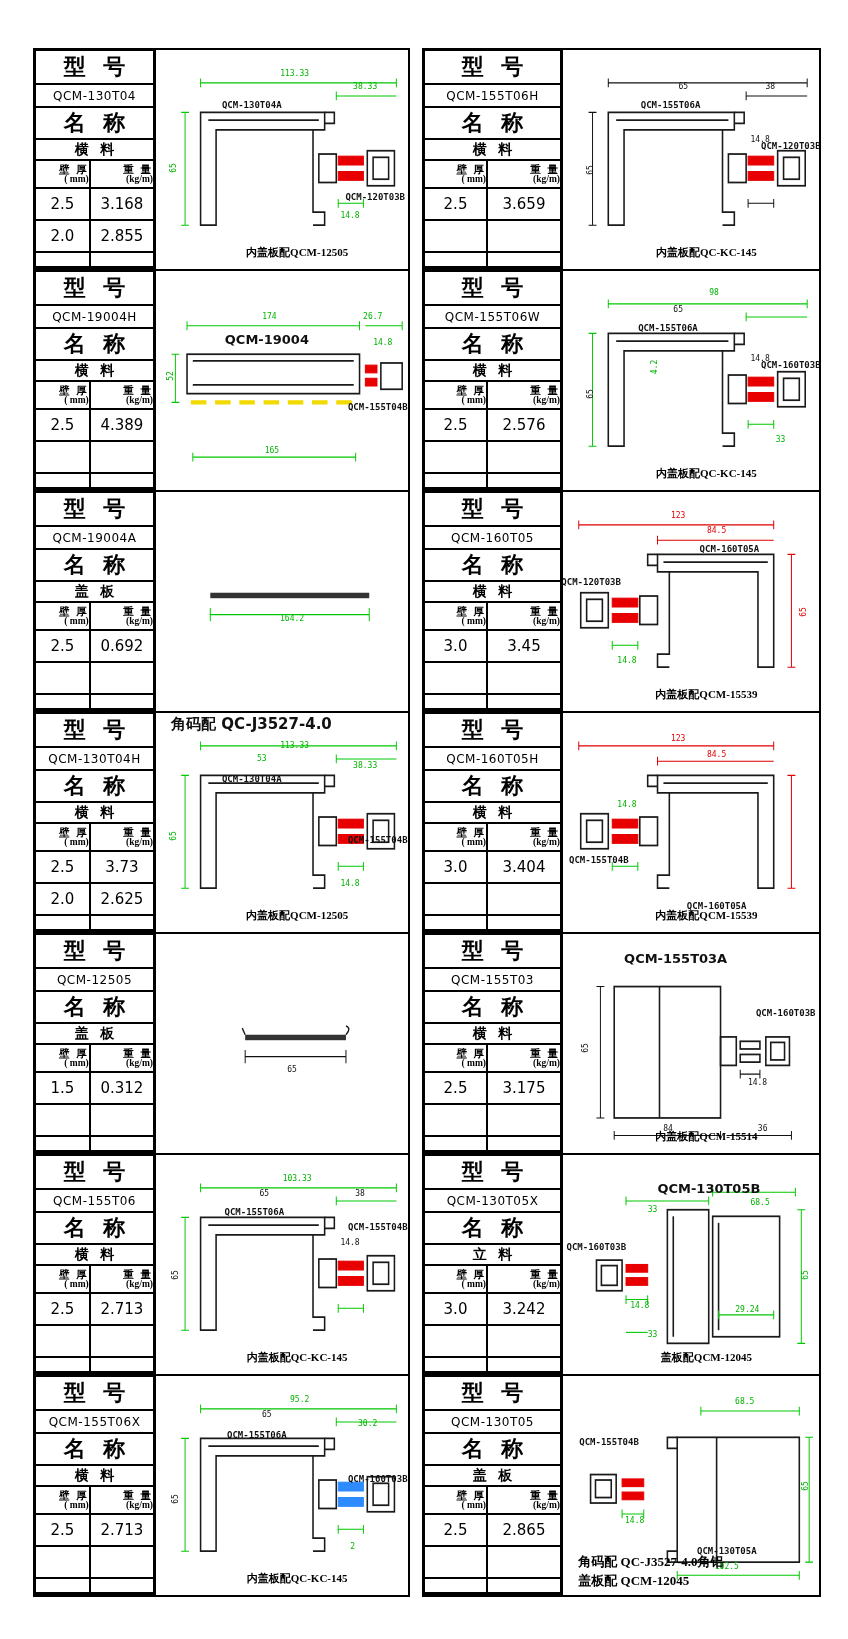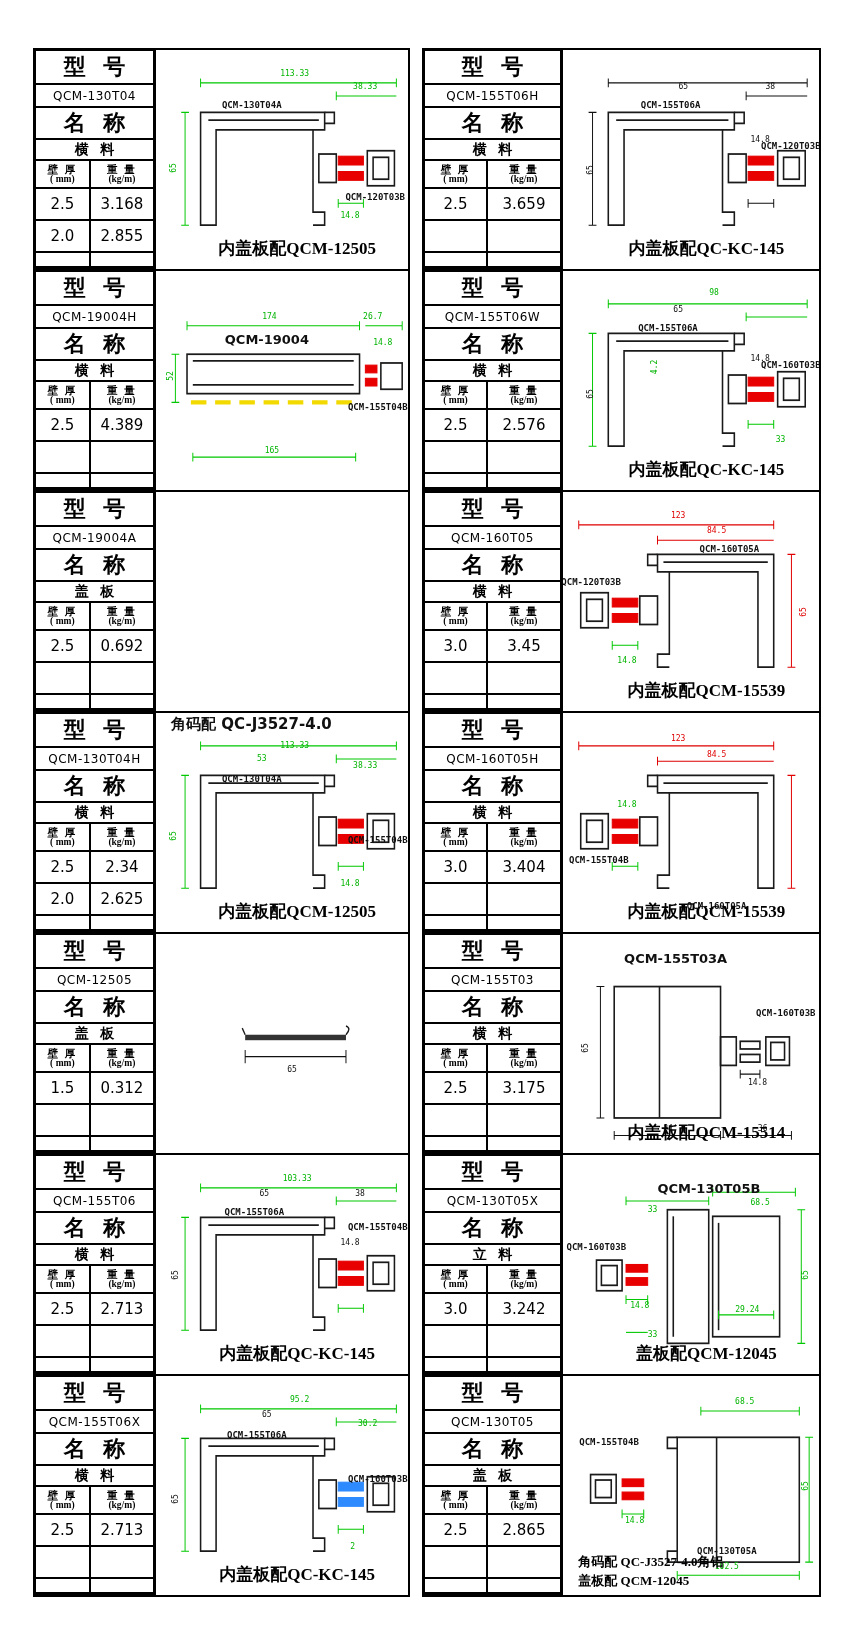--- a/index.html
+++ b/index.html
@@ -18,7 +18,7 @@
   .big{font-family:"Liberation Serif",serif;font-weight:bold;font-size:22px;letter-spacing:6px;padding-left:6px;}
   .model{font-size:12px;font-family:"DejaVu Sans",sans-serif;letter-spacing:0.5px;}
   .name{font-family:"Liberation Serif",serif;font-weight:bold;font-size:14px;letter-spacing:4px;padding-left:4px;}
-  .sub{flex-direction:column;line-height:1.05;font-family:"Liberation Serif",serif;font-weight:bold;}
+  .sub{flex-direction:column;line-height:1.05;font-family:"Liberation Serif",serif;font-weight:bold;align-items:flex-end;}
   .sub .t{font-size:10.5px;letter-spacing:2px;}
   .sub .unit{font-size:9.5px;letter-spacing:0;}
   .num{font-size:15px;font-family:"DejaVu Sans",sans-serif;}

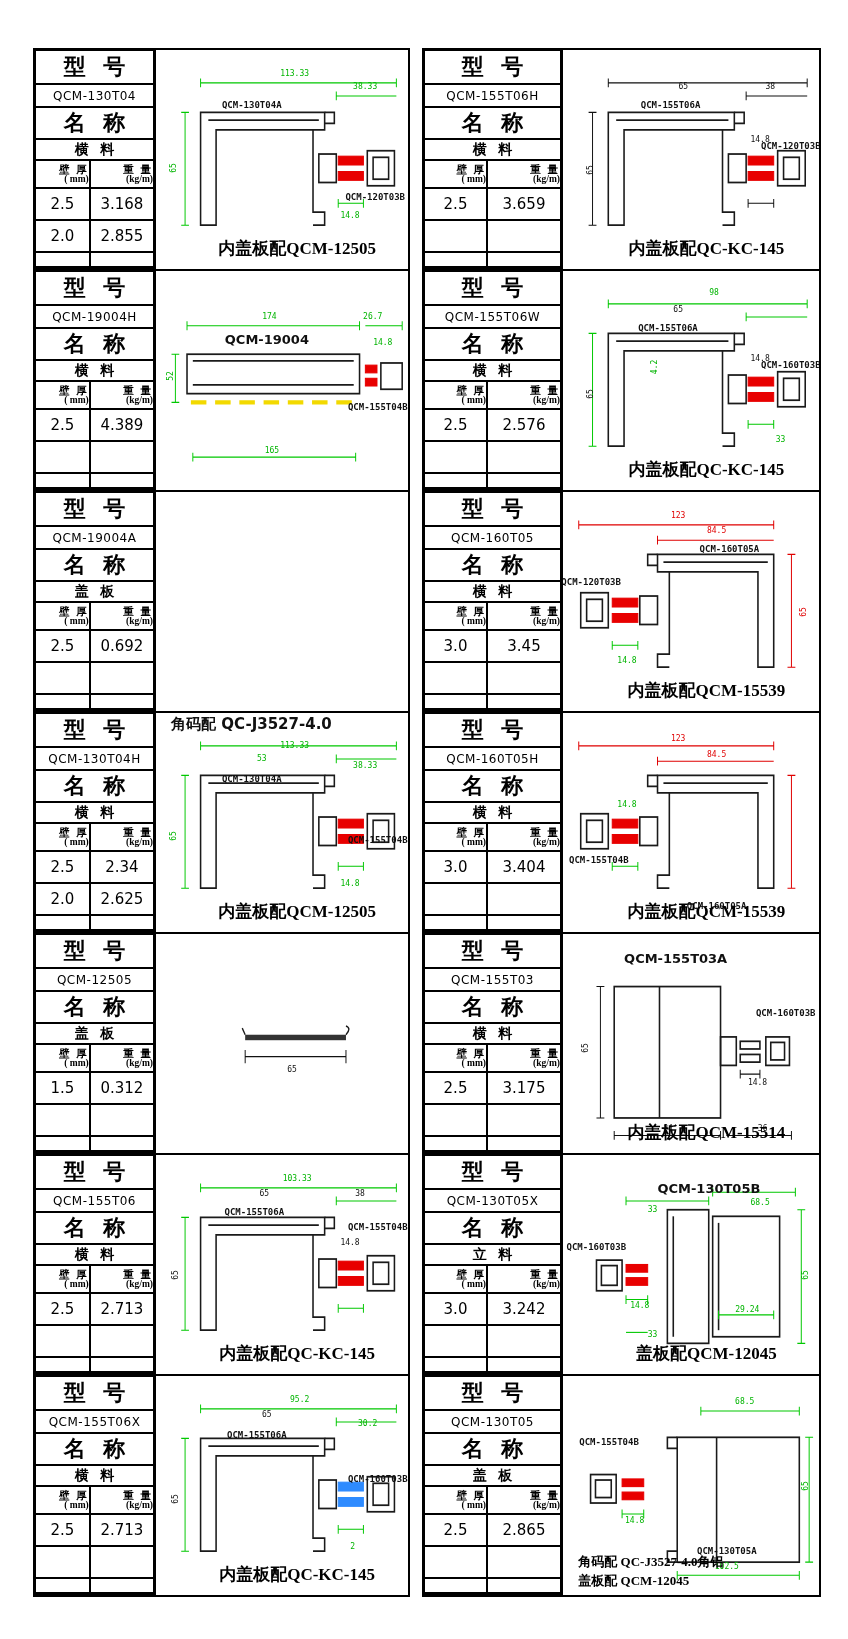--- a/index.html
+++ b/index.html
@@ -33,7 +33,7 @@
   .c-green{color:#00b400;}
   .c-red{color:#e00000;}
   .c-black{color:#111;}
-  .cap{position:absolute;left:56%;bottom:4%;transform:translateX(-50%);font-size:17px;font-weight:bold;white-space:nowrap;font-family:"Liberation Serif",serif;}
+  .cap{position:absolute;left:56%;bottom:4%;transform:translateX(-50%);font-size:11px;font-weight:bold;white-space:nowrap;font-family:"Liberation Serif",serif;}
   .cap-left{left:6%;bottom:2%;transform:none;font-size:13px;text-align:left;line-height:1.5;}
 </style>
 </head>

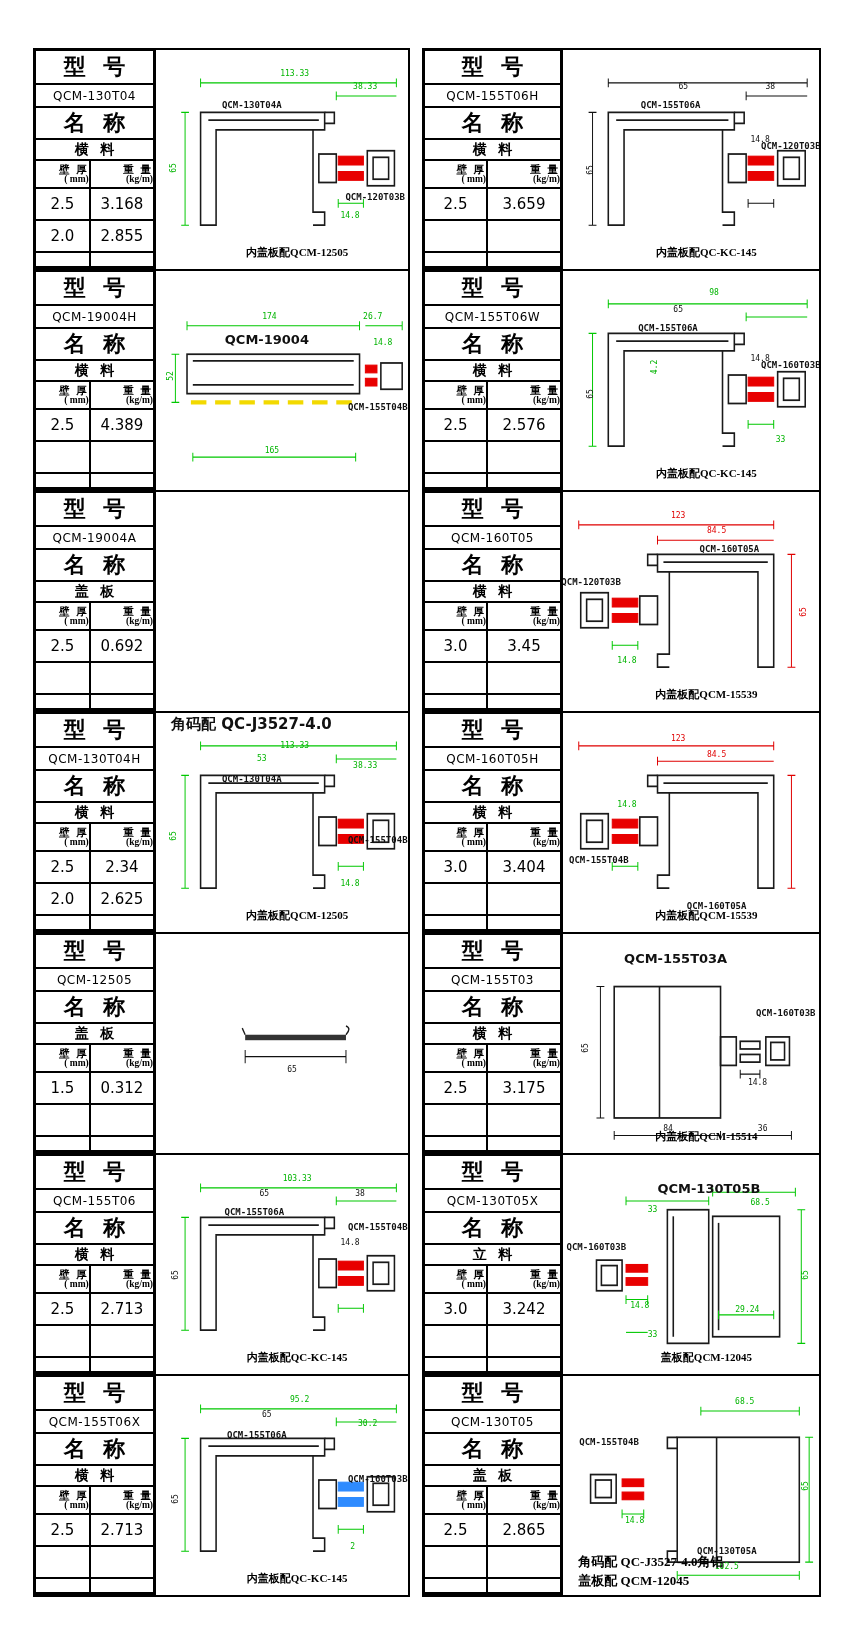--- a/index.html
+++ b/index.html
@@ -172,6 +172,15 @@
           <div class="cell"></div>
           <div class="cell"></div>
         </div>
+        <div class="draw">
+          <svg viewBox="0 0 260 200" preserveAspectRatio="none">
+            <rect x="56" y="92" width="164" height="5" fill="#333" stroke="none"></rect>
+    <g stroke="#00c800" fill="none" stroke-width="1">
+              <path d="M56 112 H220 M56 106 V118 M220 106 V118"></path>
+            </g>
+          </svg>
+          <span class="ann k-dim c-green" style="left:54%;top:58%">164.2</span>
+        </div>
       </div>
       <div class="block">
         <div class="tbl">

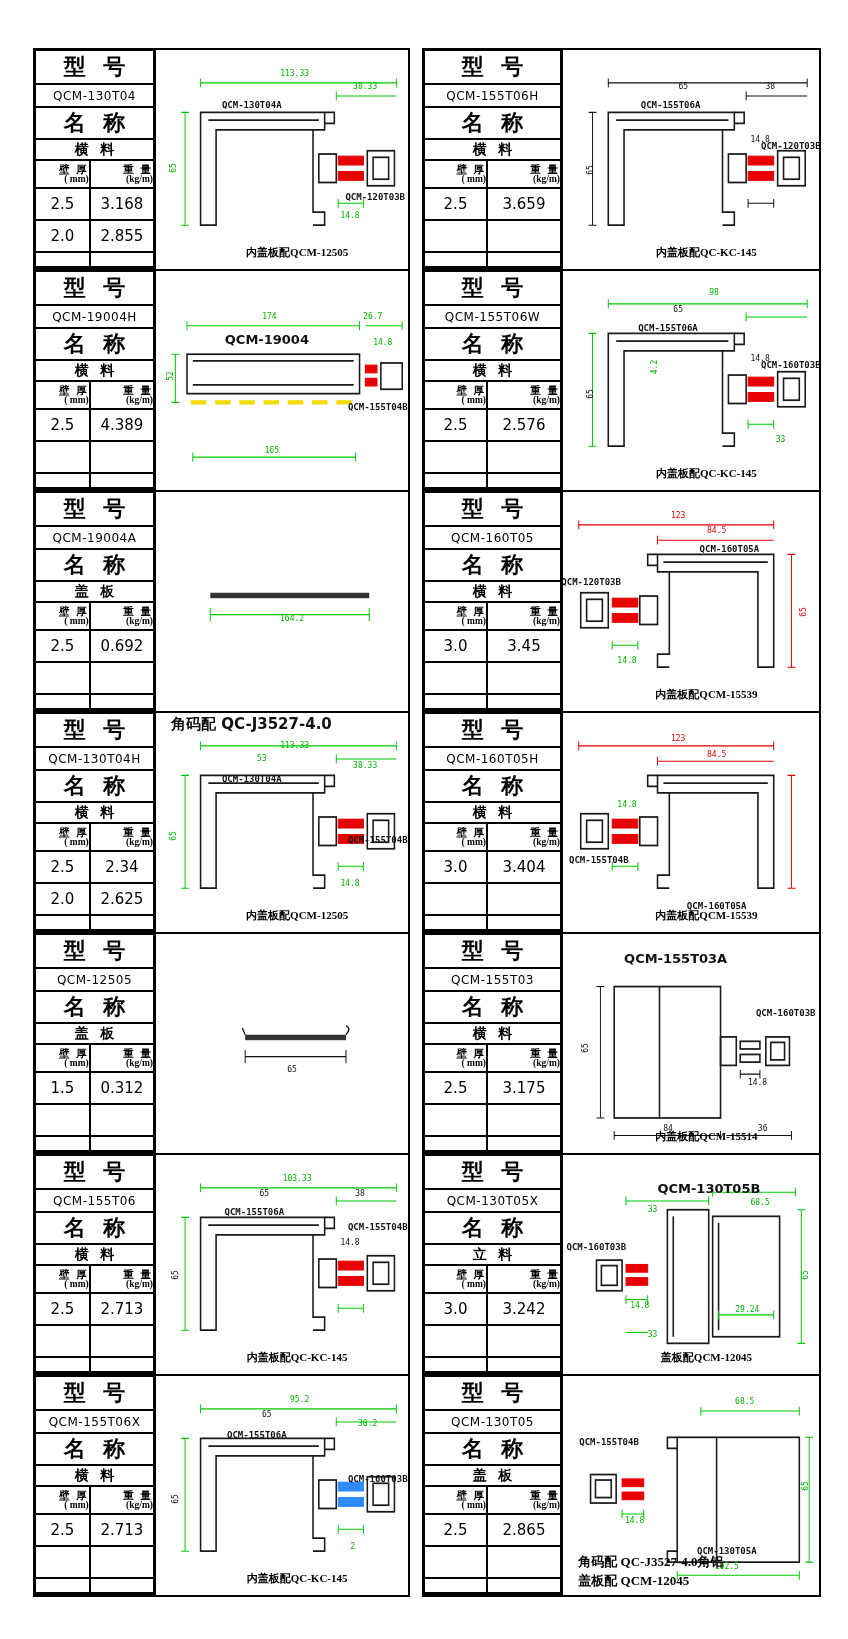--- a/index.html
+++ b/index.html
@@ -197,7 +197,7 @@
             <span class="unit">(kg/m)</span>
           </div>
           <div class="cell num">2.5</div>
-          <div class="cell num">2.34</div>
+          <div class="cell num">3.73</div>
           <div class="cell num">2.0</div>
           <div class="cell num">2.625</div>
           <div class="cell num"></div>

